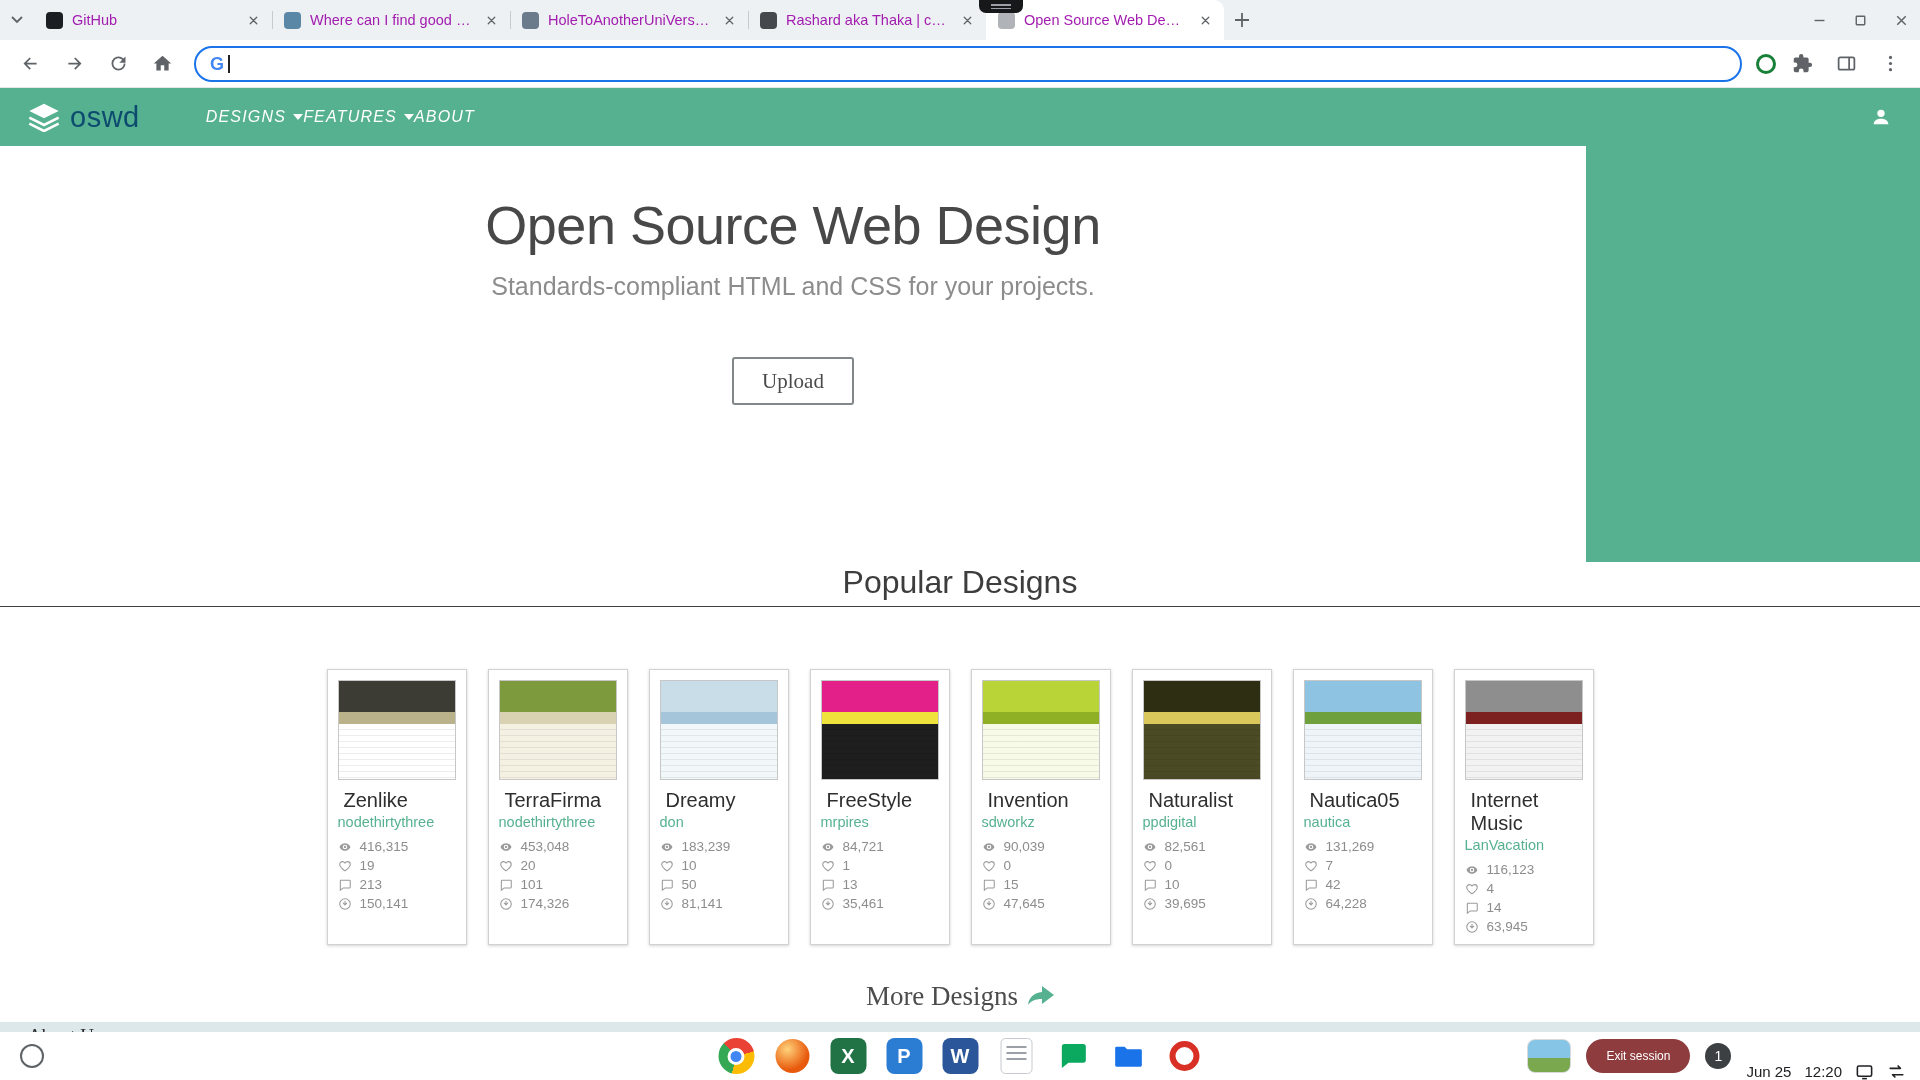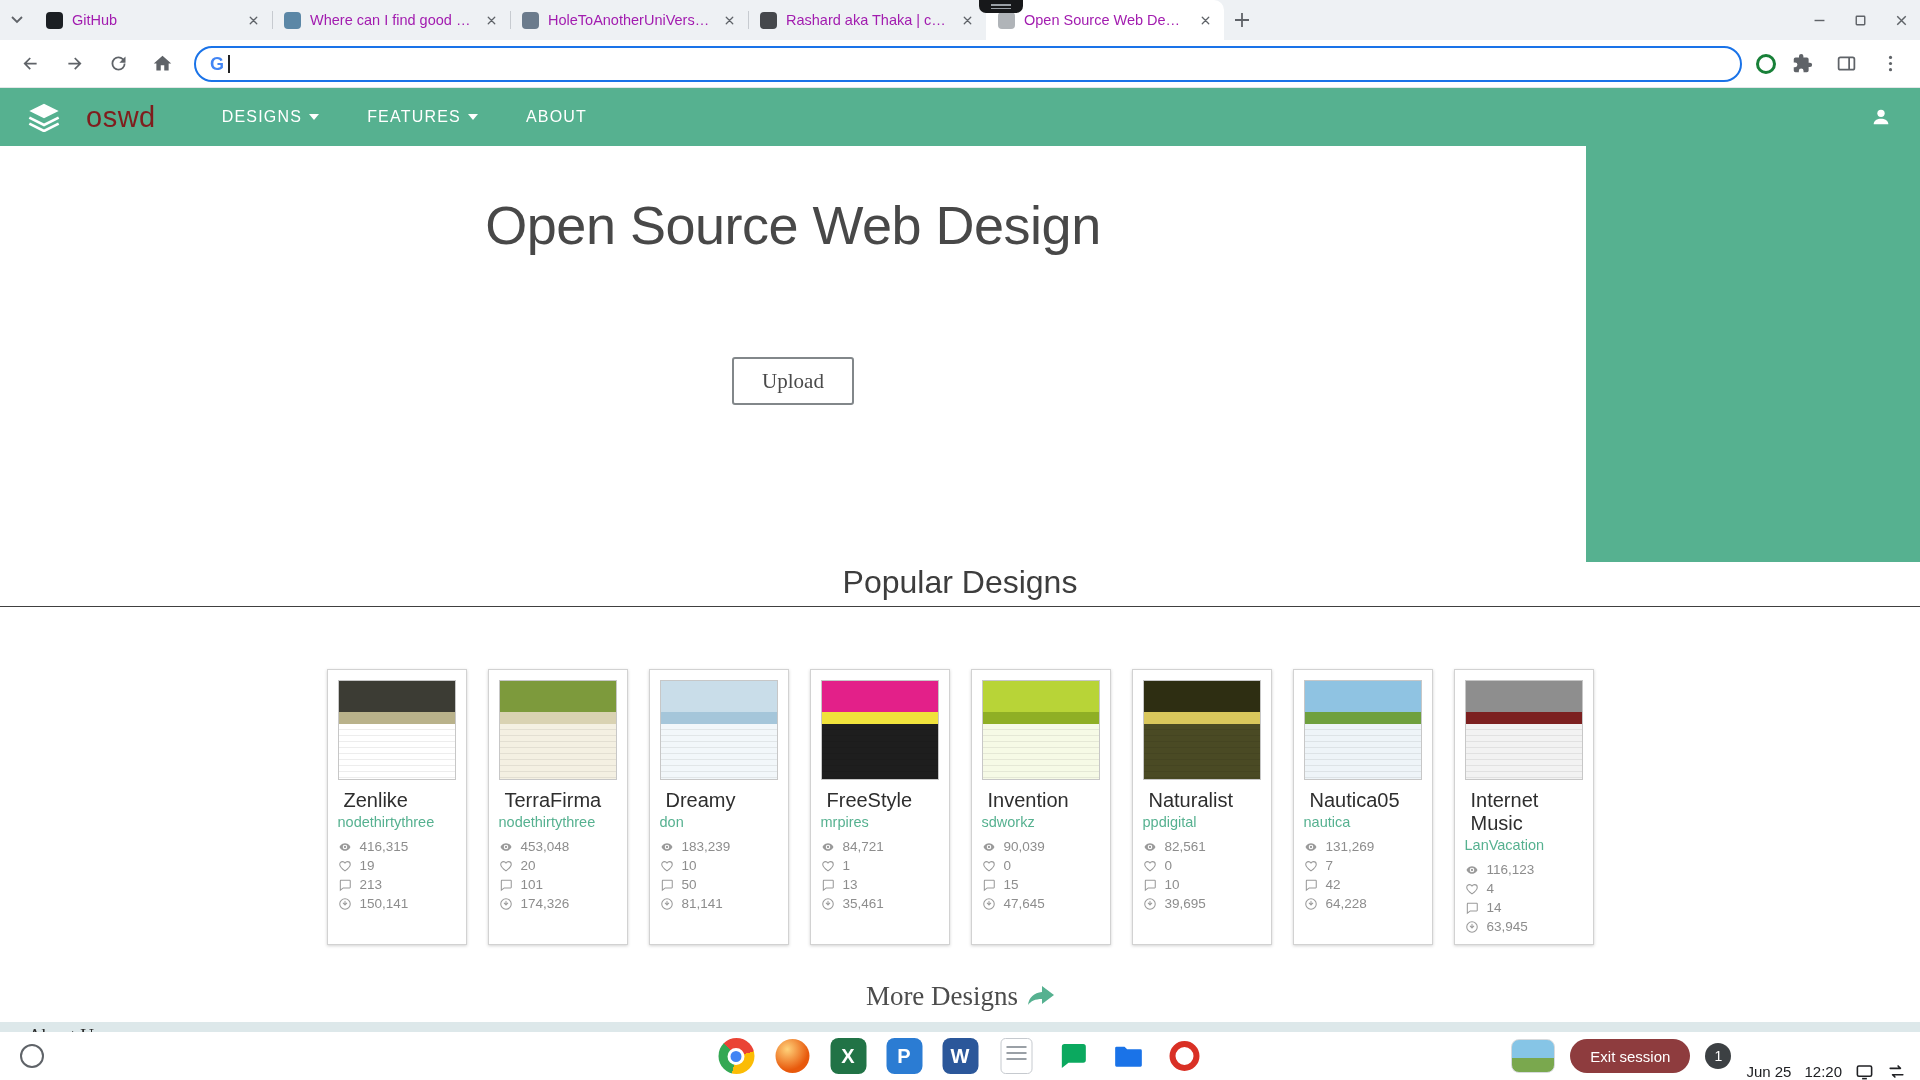--- a/index.html
+++ b/index.html
@@ -42,7 +42,7 @@
   .navbar { height:58px; background:var(--green); display:flex; align-items:center; padding:0 28px; color:#fff; flex:0 0 auto; }
   .brand { display:flex; align-items:center; gap:10px; }
   .brand svg { width:32px; height:30px; }
-  .brand-text { font-size:29px; color:#7f1d1d; letter-spacing:.5px;margin-left:16px; }
+  .brand-text { font-size:29px; color:#0c4a6e; letter-spacing:.5px; }
   .nav-items { display:flex; margin-left:66px; gap:48px; align-items:center; }
   .nav-item { display:flex; align-items:center; gap:7px; font-size:16px; letter-spacing:1.2px; color:#fff; cursor:pointer; }
   .nav-item svg { width:10px; height:6px; }

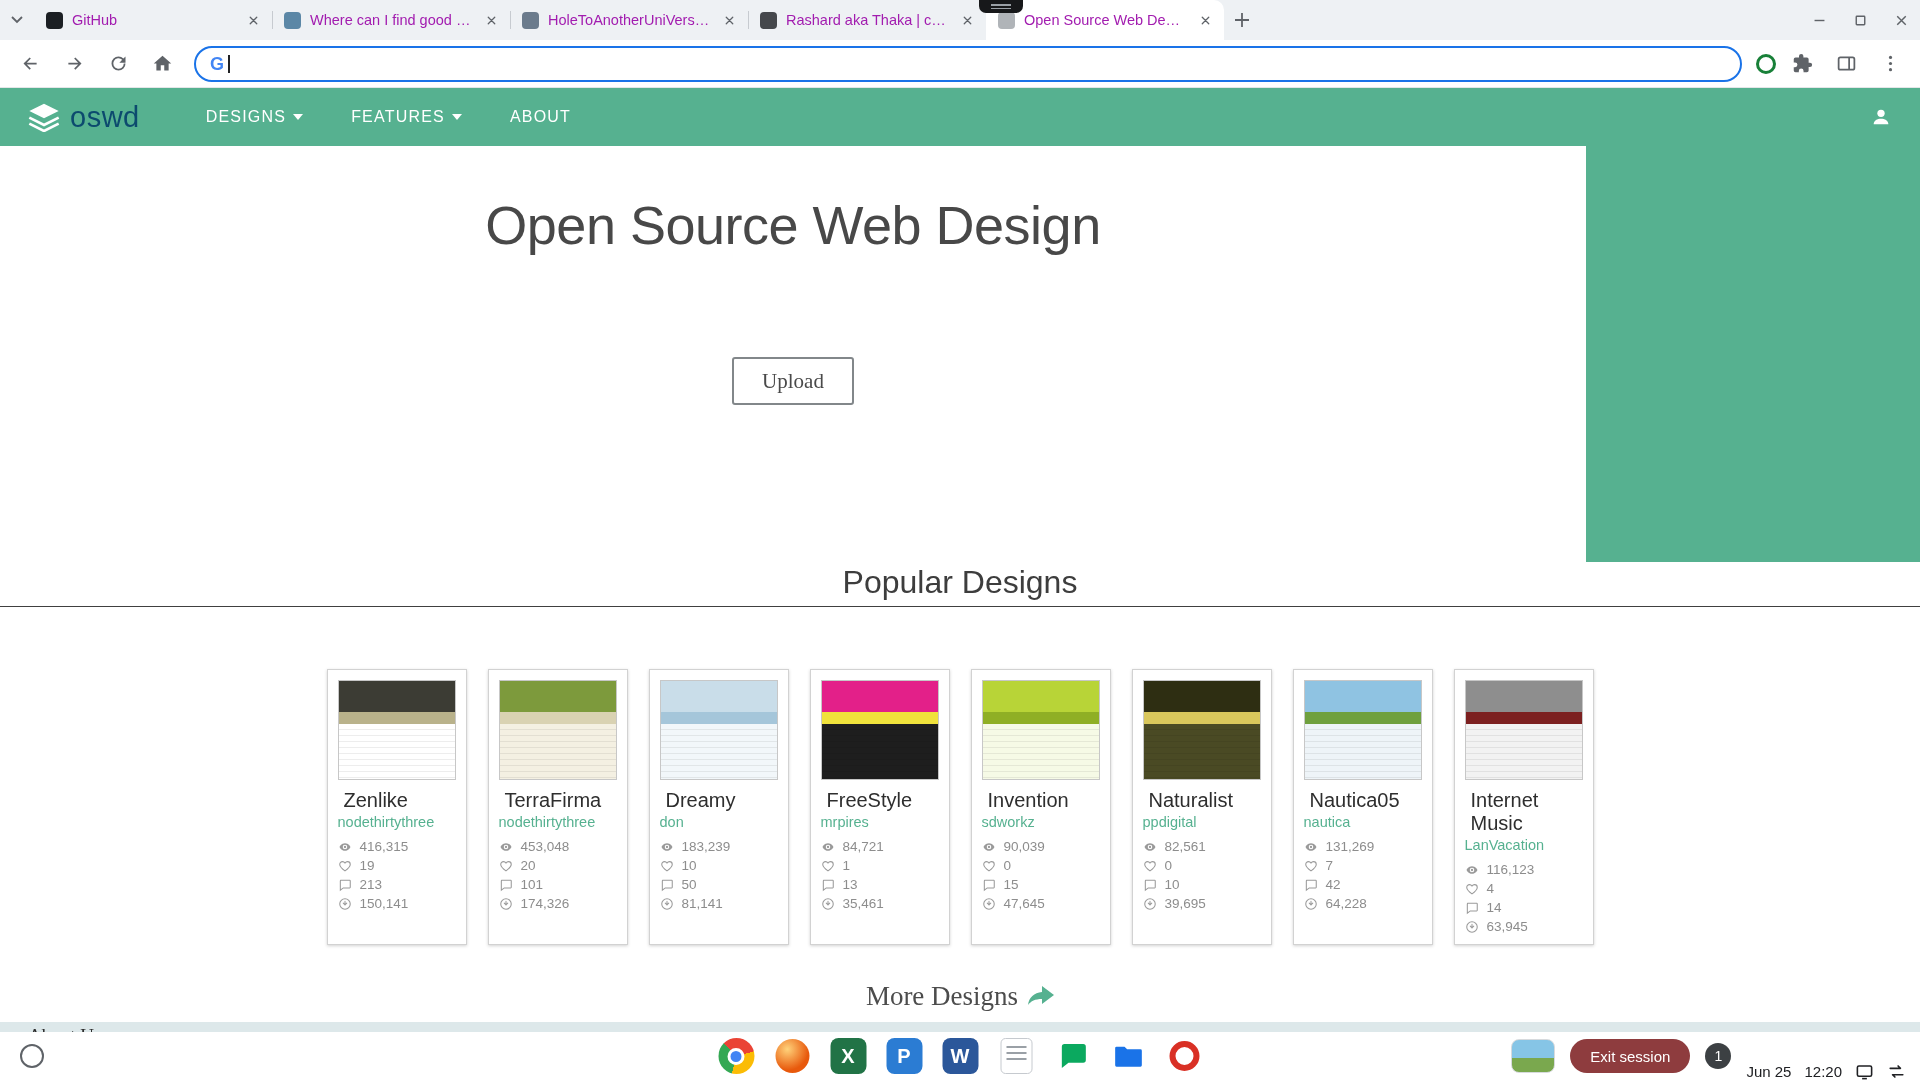--- a/index.html
+++ b/index.html
@@ -43,7 +43,7 @@
   .brand { display:flex; align-items:center; gap:10px; }
   .brand svg { width:32px; height:30px; }
   .brand-text { font-size:29px; color:#0c4a6e; letter-spacing:.5px; }
-  .nav-items { display:flex; margin-left:66px; gap:48px; align-items:center; }
+  .nav-items { display:flex; margin-left:66px; align-items:center;font-style:italic; }
   .nav-item { display:flex; align-items:center; gap:7px; font-size:16px; letter-spacing:1.2px; color:#fff; cursor:pointer; }
   .nav-item svg { width:10px; height:6px; }
   .account { margin-left:auto; display:flex; }

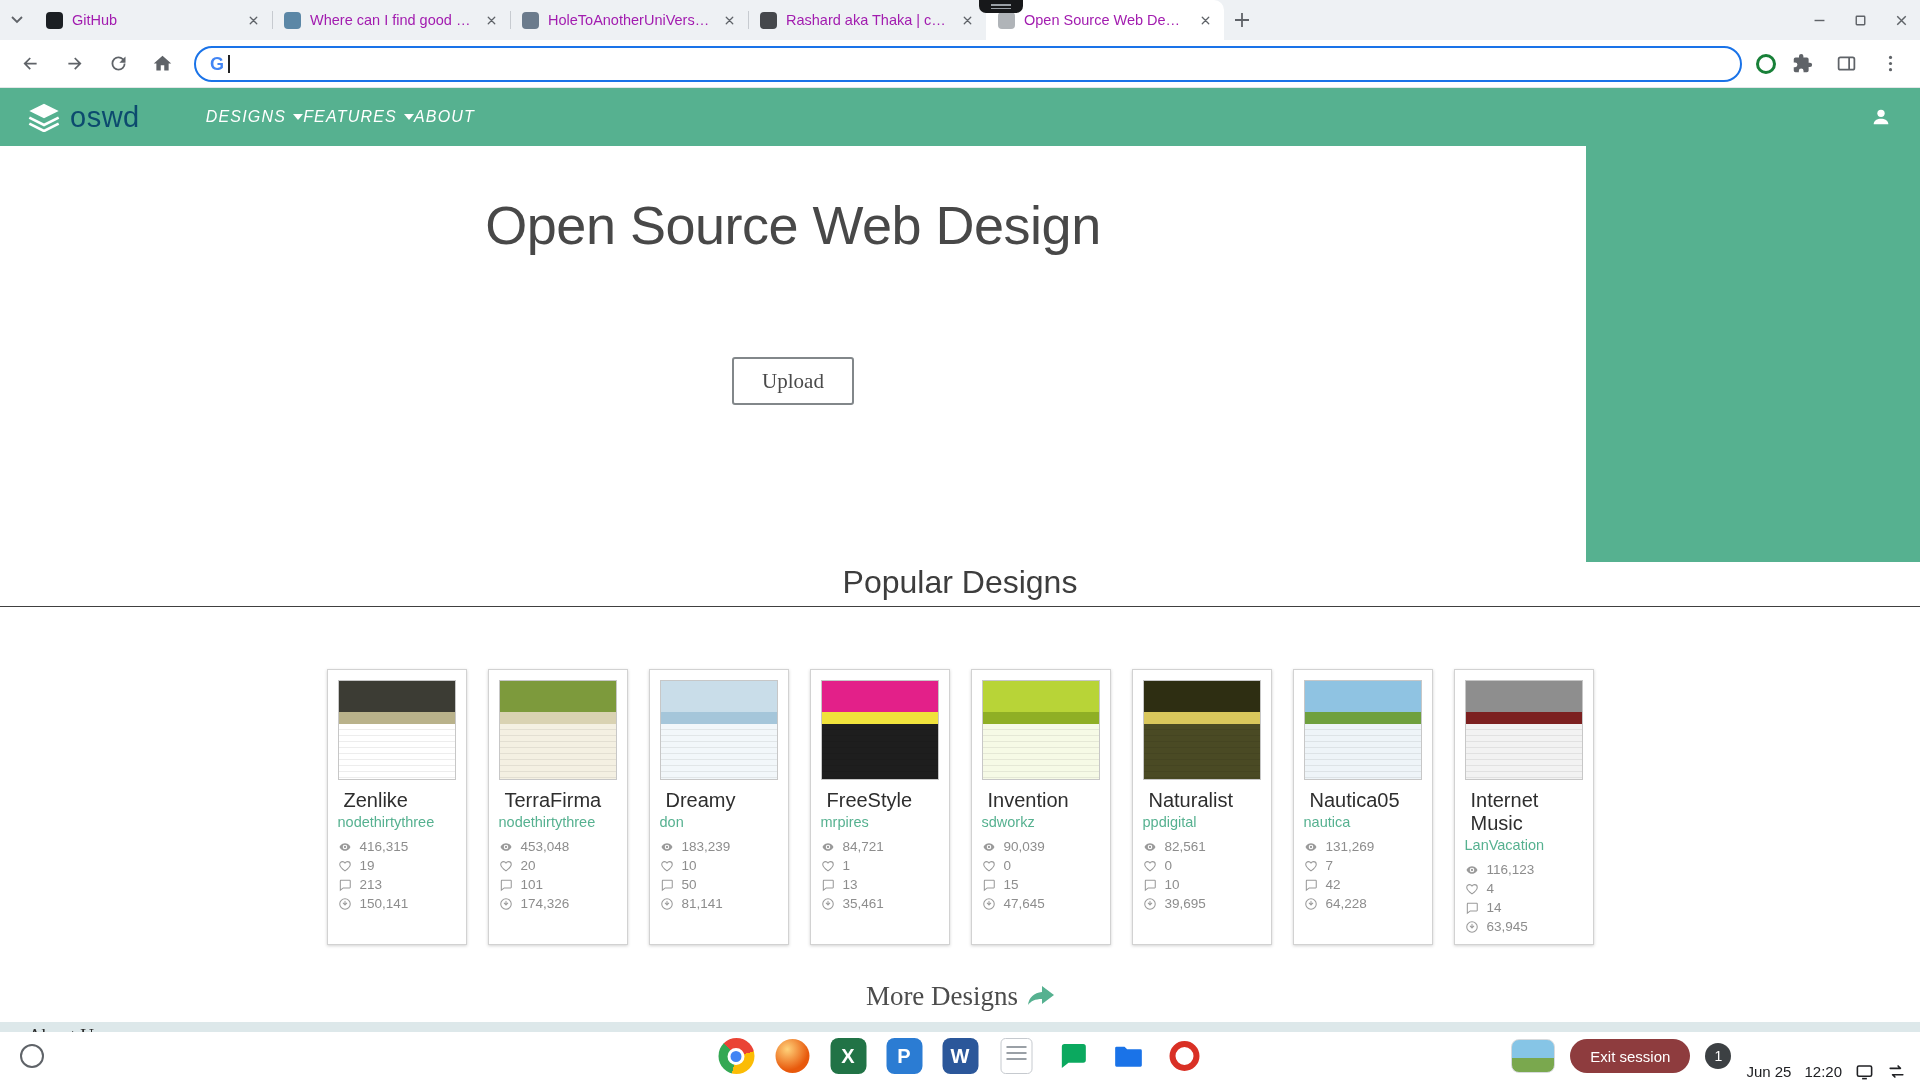--- a/index.html
+++ b/index.html
@@ -282,6 +282,7 @@
     <div class="hero-left">
       <div class="hero-main">
         <h1>Open Source Web Design</h1>
+        <div class="hero-sub">Standards-compliant HTML and CSS for your projects.</div>
         <div class="cta-row">
           <button class="btn btn-secondary">Upload</button>
         </div>

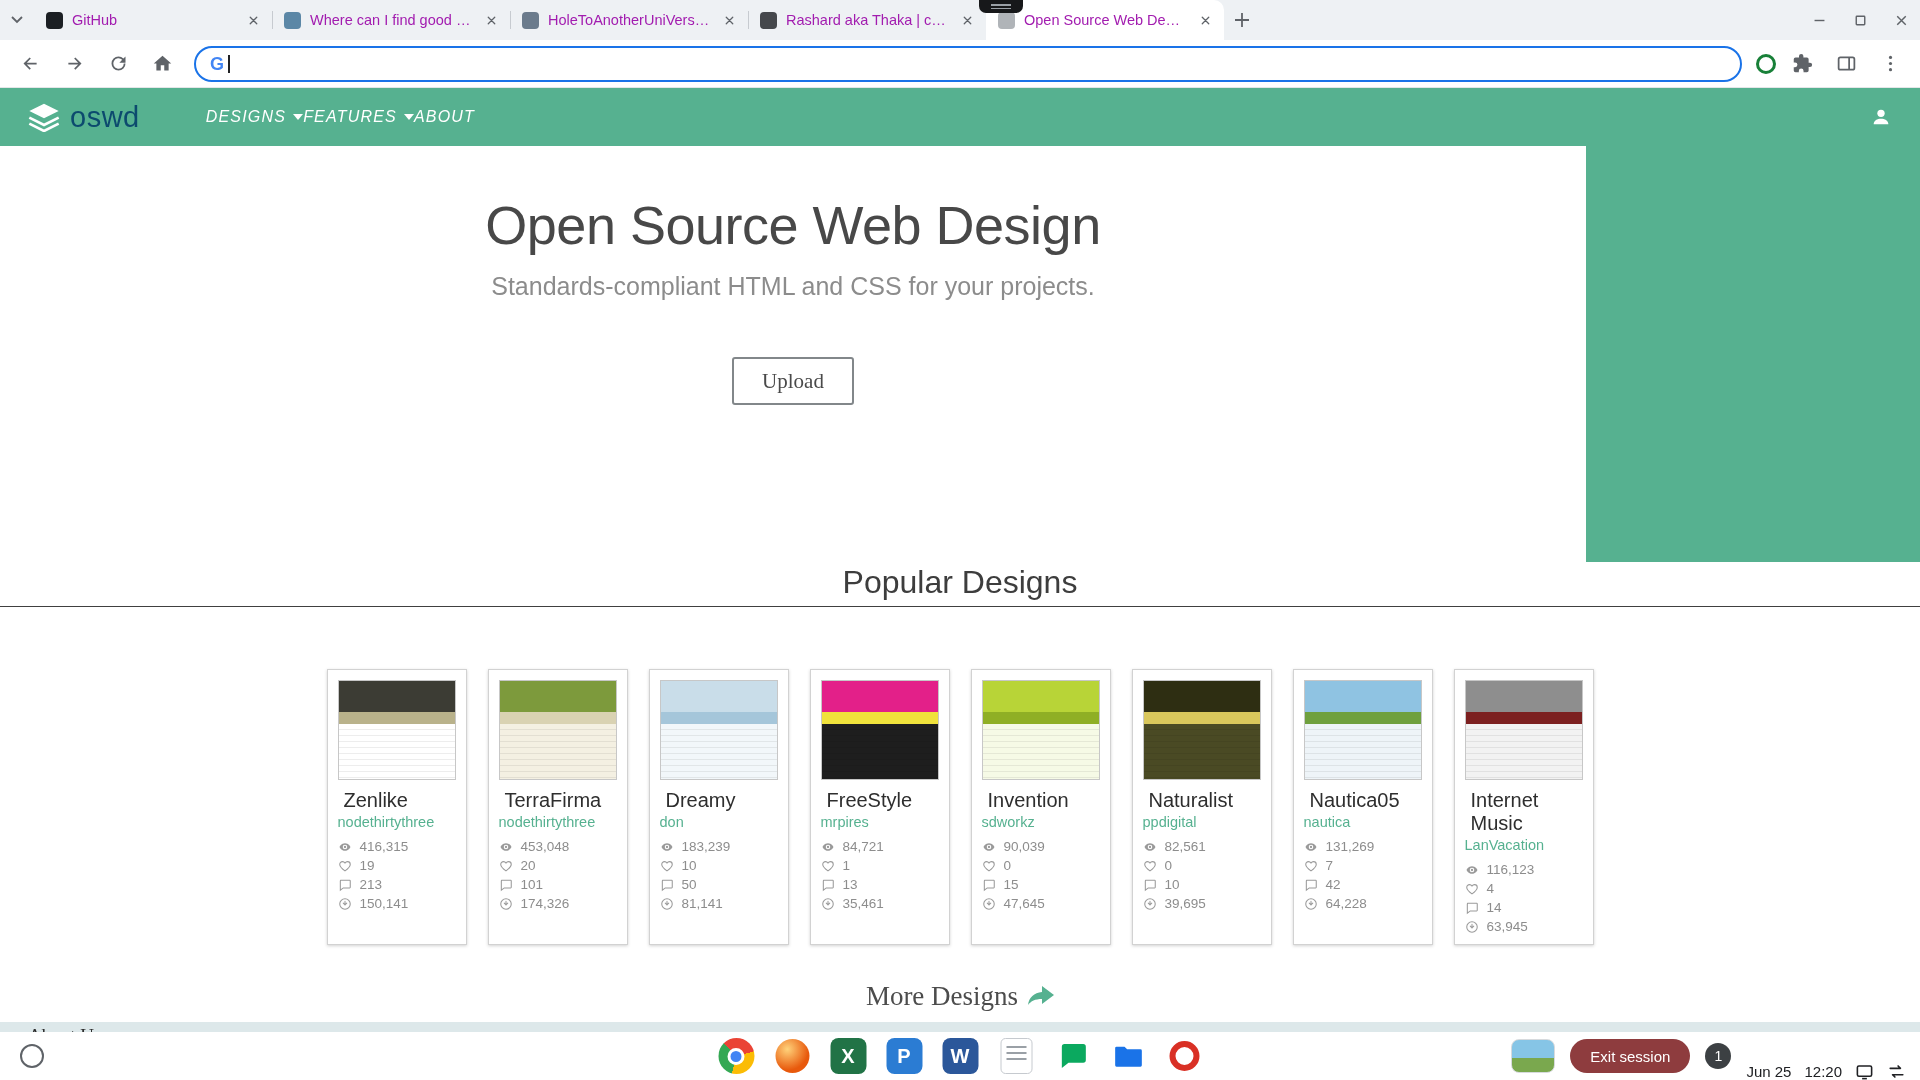--- a/index.html
+++ b/index.html
@@ -101,7 +101,7 @@
 
   .status { margin-left:auto; display:flex; align-items:center; gap:15px; }
   .wall-thumb { width:44px; height:34px; border-radius:8px; background:linear-gradient(180deg,#86c5e6 0 56%, #7aa84e 56%); border:1px solid #d7dadd; }
-  .exit-btn { height:34px; padding:0 20px; border-radius:17px; border:0; background:#8e3c3e; color:#fff; font-size:15px; }
+  .exit-btn { height:34px; padding:0 20px; border-radius:17px; border:0; background:#8e3c3e; color:#fff; font-size:12px; }
   .notif { width:26px; height:26px; border-radius:50%; background:#3c4043; color:#fff; font-size:14px;
            display:flex; align-items:center; justify-content:center; }
   .tray { display:flex; align-items:center; gap:13px; color:#202124; font-size:15px;margin-top:30px; }

